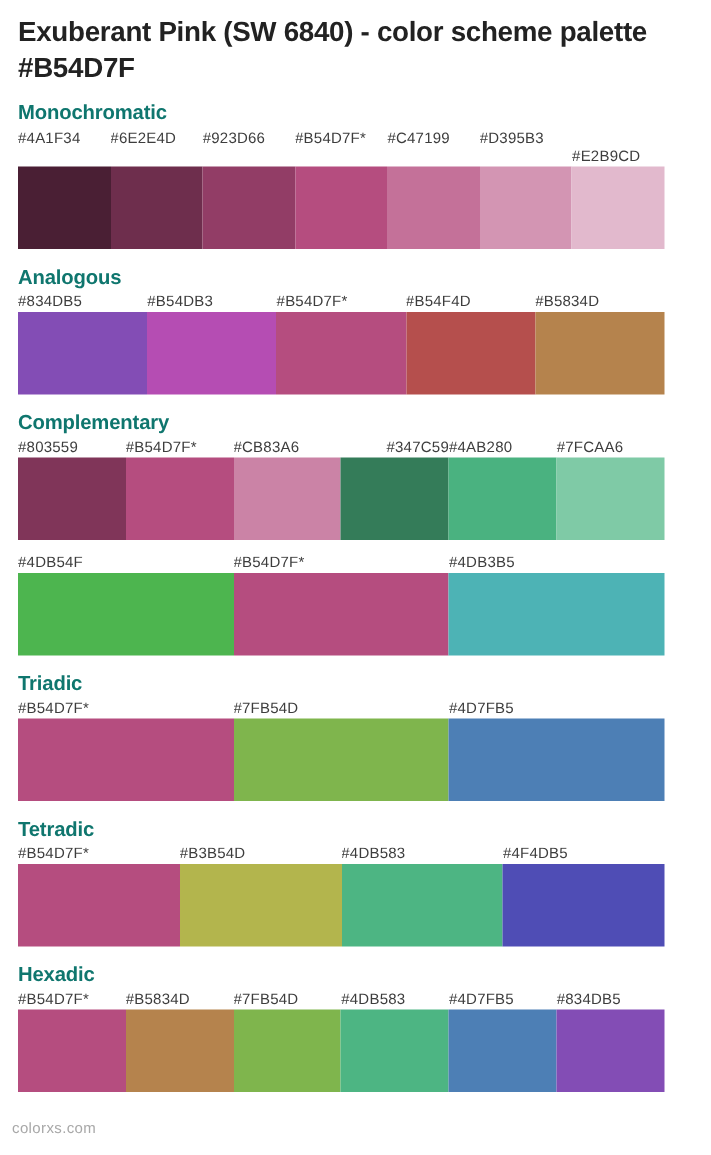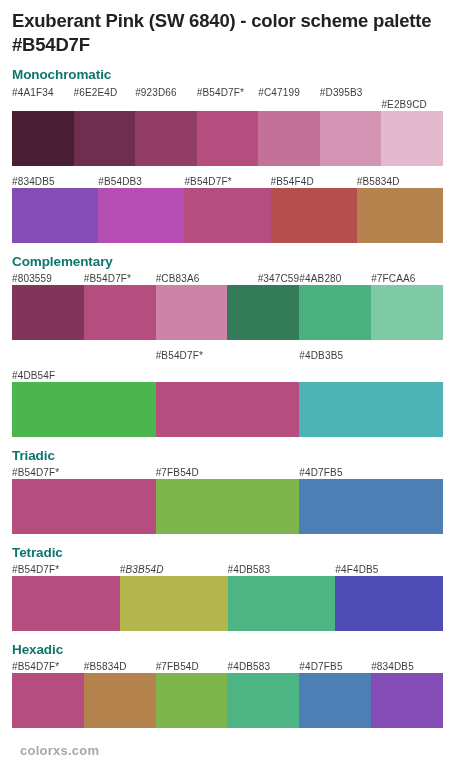--- a/index.html
+++ b/index.html
@@ -111,6 +111,7 @@
         </div>
       </div>
       <div class="section">
+        <div class="section-heading">Analogous</div>
         <div class="swatch-labels">
           <div class="swatch-label" style="width: 20%;">#834DB5</div>
           <div class="swatch-label" style="width: 20%;">#B54DB3</div>

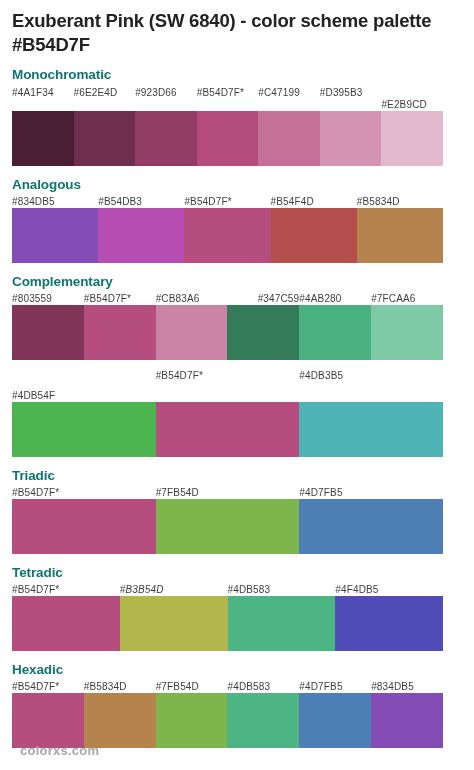--- a/index.html
+++ b/index.html
@@ -148,7 +148,7 @@
       </div>
       <div class="section">
         <div class="swatch-labels">
-          <div class="swatch-label" style="width: 33.3333%; margin-top: 20px;">#4DB54F</div>
+          <div class="swatch-label" style="width: 33.3333%;">#4DB54F</div>
           <div class="swatch-label" style="width: 33.3333%;">#B54D7F*</div>
           <div class="swatch-label" style="width: 33.3333%;">#4DB3B5</div>
         </div>

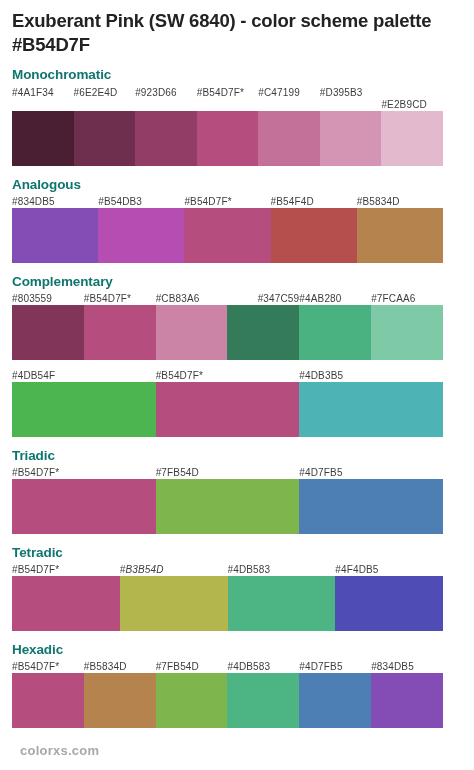--- a/index.html
+++ b/index.html
@@ -175,7 +175,7 @@
         <div class="section-heading">Tetradic</div>
         <div class="swatch-labels">
           <div class="swatch-label" style="width: 25%;">#B54D7F*</div>
-          <div class="swatch-label" style="width: 25%; font-style: italic;">#B3B54D</div>
+          <div class="swatch-label" style="width: 25%;">#B3B54D</div>
           <div class="swatch-label" style="width: 25%;">#4DB583</div>
           <div class="swatch-label" style="width: 25%;">#4F4DB5</div>
         </div>

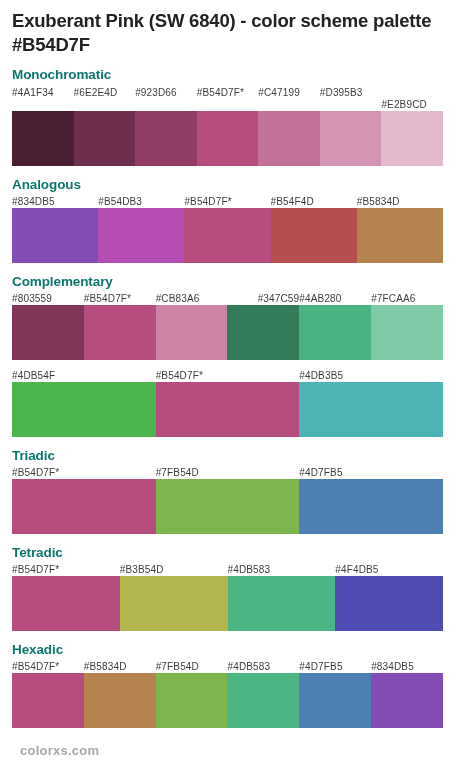--- a/index.html
+++ b/index.html
@@ -73,12 +73,11 @@
   }
   .footer {
     position: absolute;
-    left: 20px;
+    left: 8px;
     bottom: 12px;
-    font-size: 13px;
+    font-size: 10px;
     color: #a8a8a8;
     letter-spacing: 0.25px;
-    font-weight: bold;
   }
 </style>
 </head>

